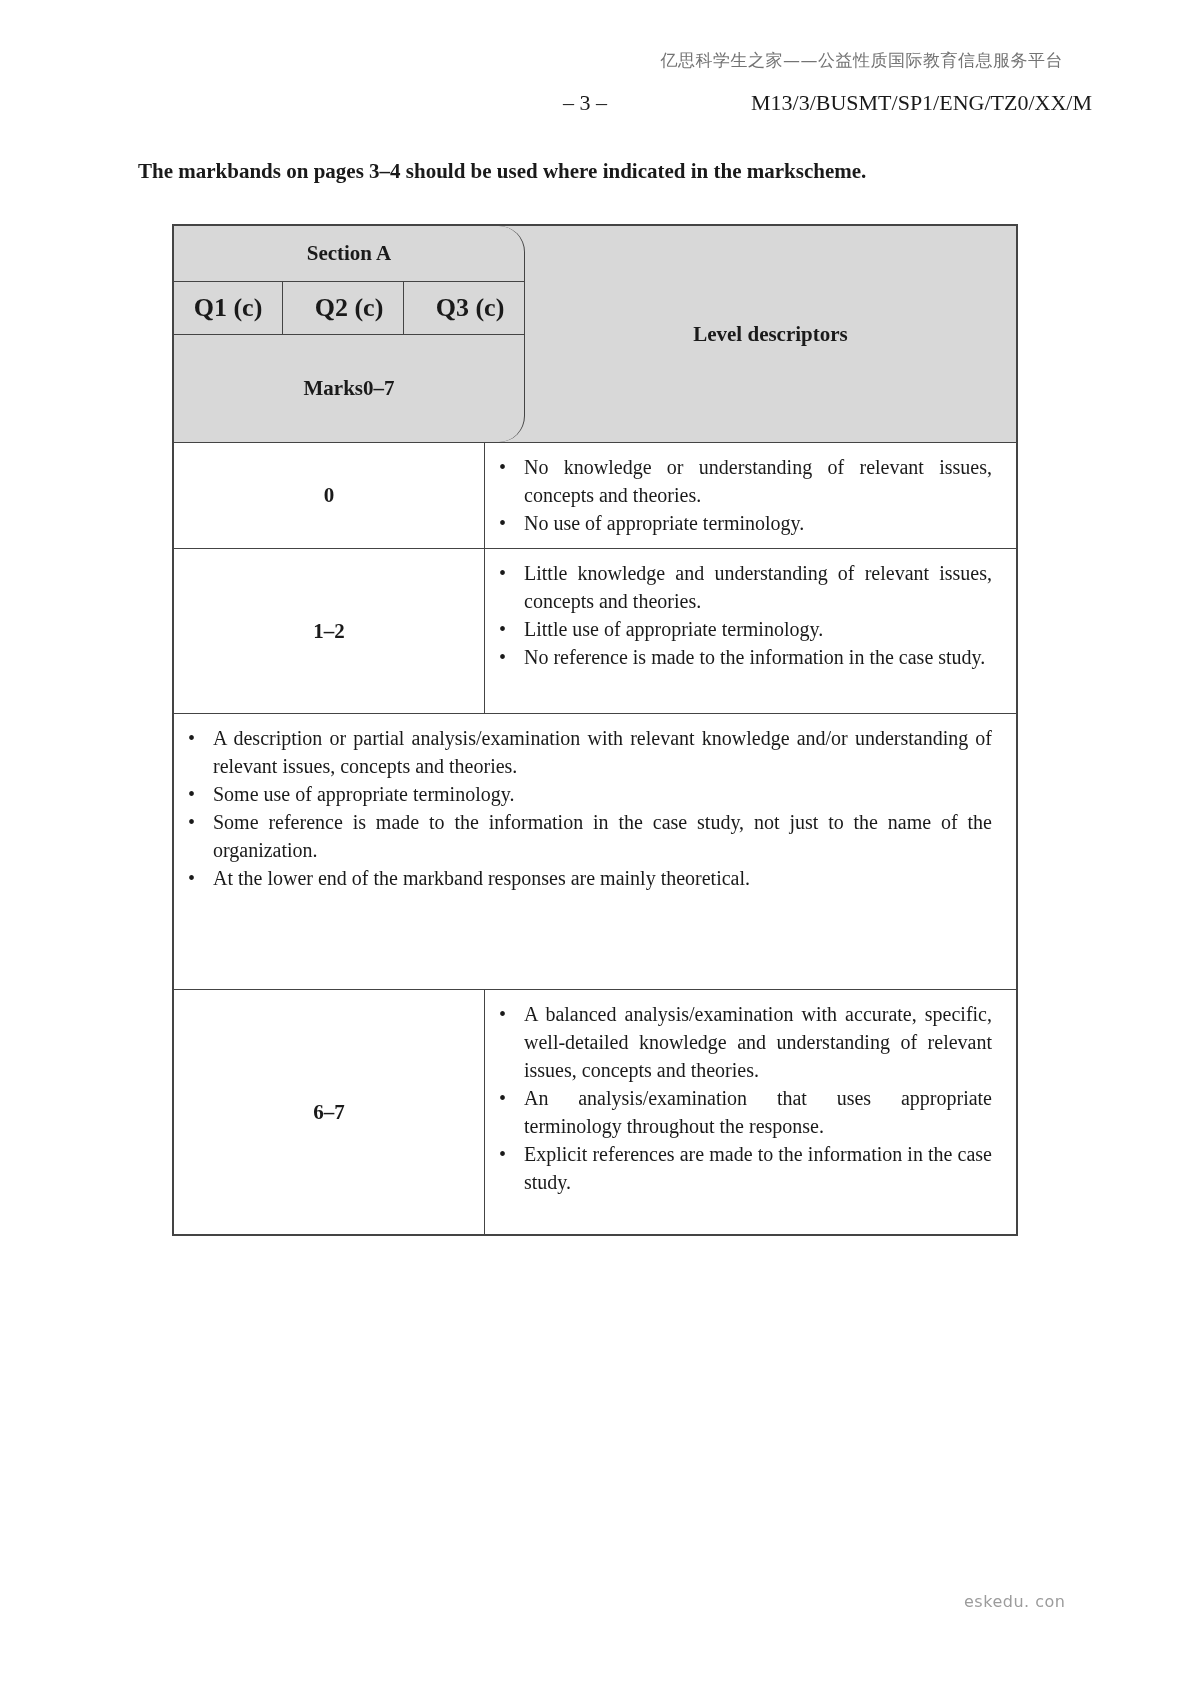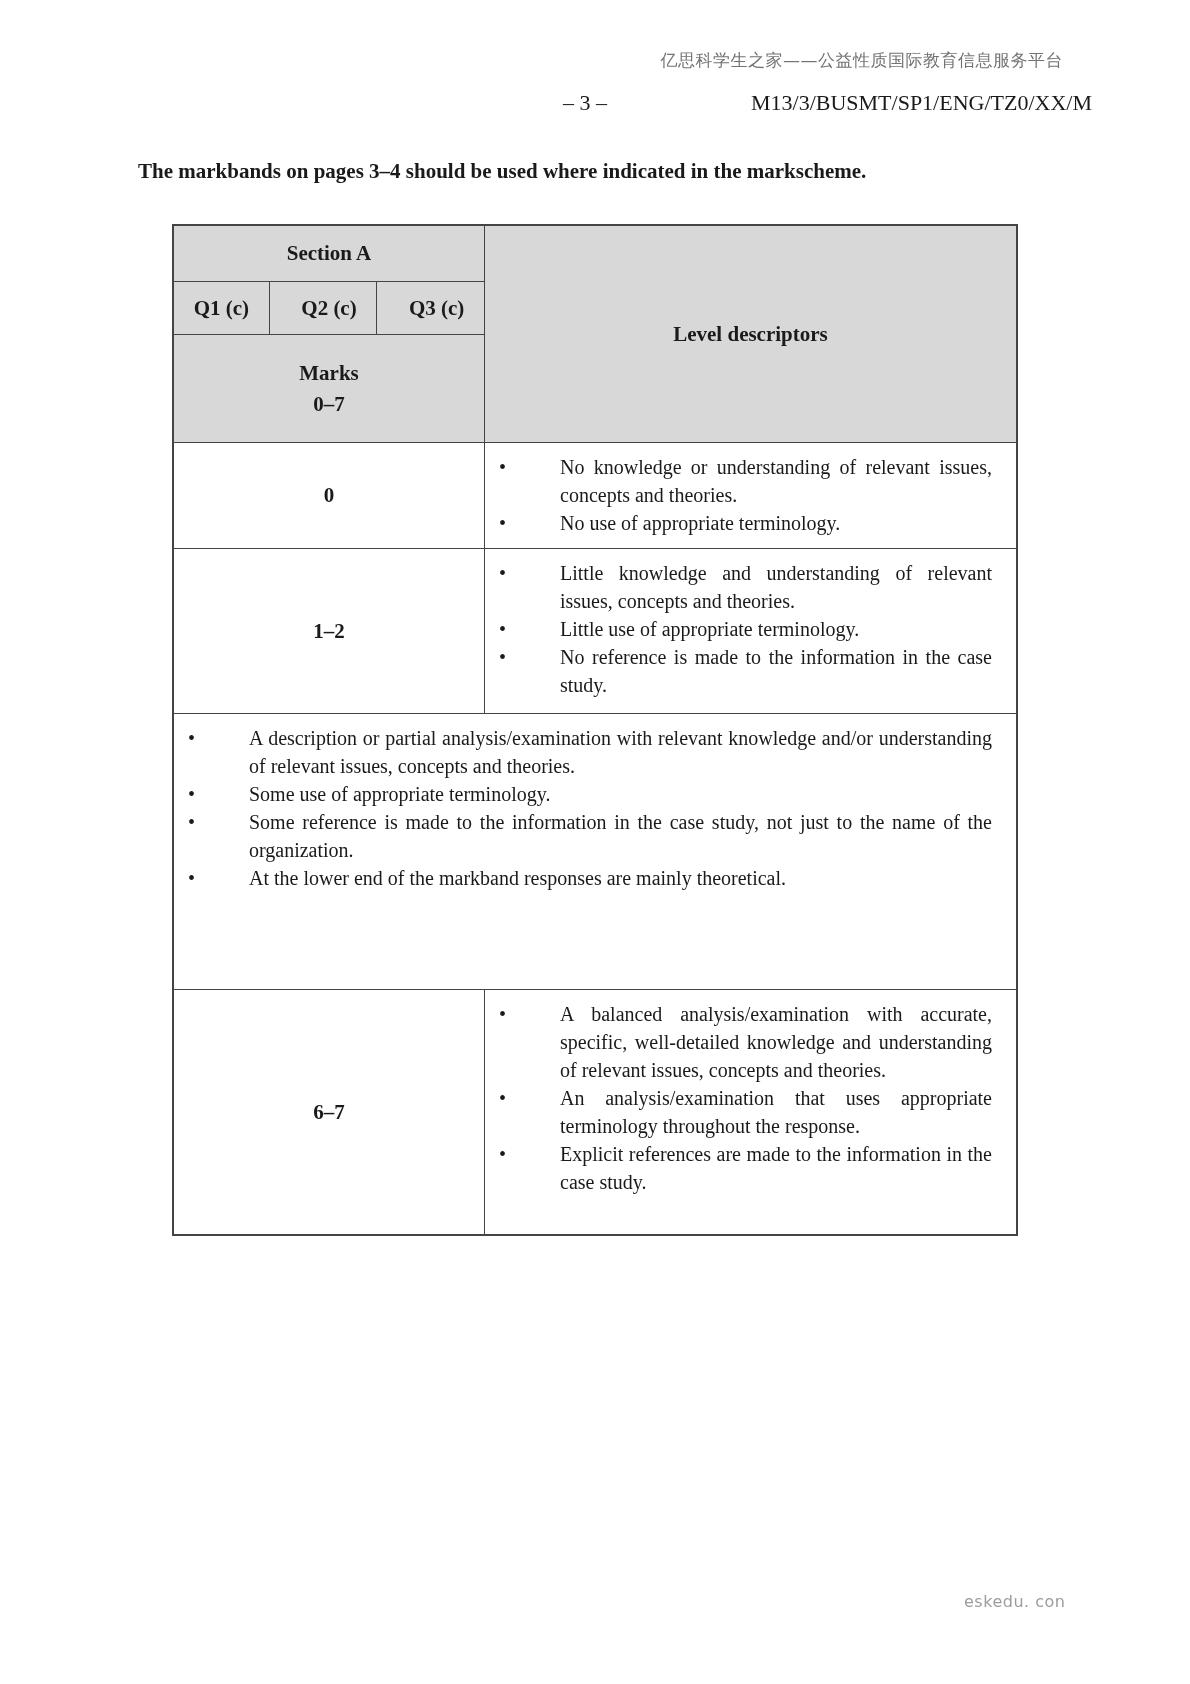--- a/index.html
+++ b/index.html
@@ -21,8 +21,8 @@
           border:2px solid #444;box-sizing:border-box;
           display:flex;flex-direction:column;}
   .thead{height:216px;display:flex;background:#d8d8d8;flex:none;}
-  .thead-left{width:311px;flex:none;border-right:1.5px solid #444;
-              box-sizing:border-box;display:flex;flex-direction:column;}
+  .thead-left{width:351px;flex:none;border-right:1.5px solid #444;
+              box-sizing:border-box;display:flex;flex-direction:column;border-radius:26px;}
   .sectionA{height:56px;flex:none;border-bottom:1.5px solid #444;
             display:flex;align-items:center;justify-content:center;
             font-weight:bold;font-size:21px;box-sizing:border-box;}

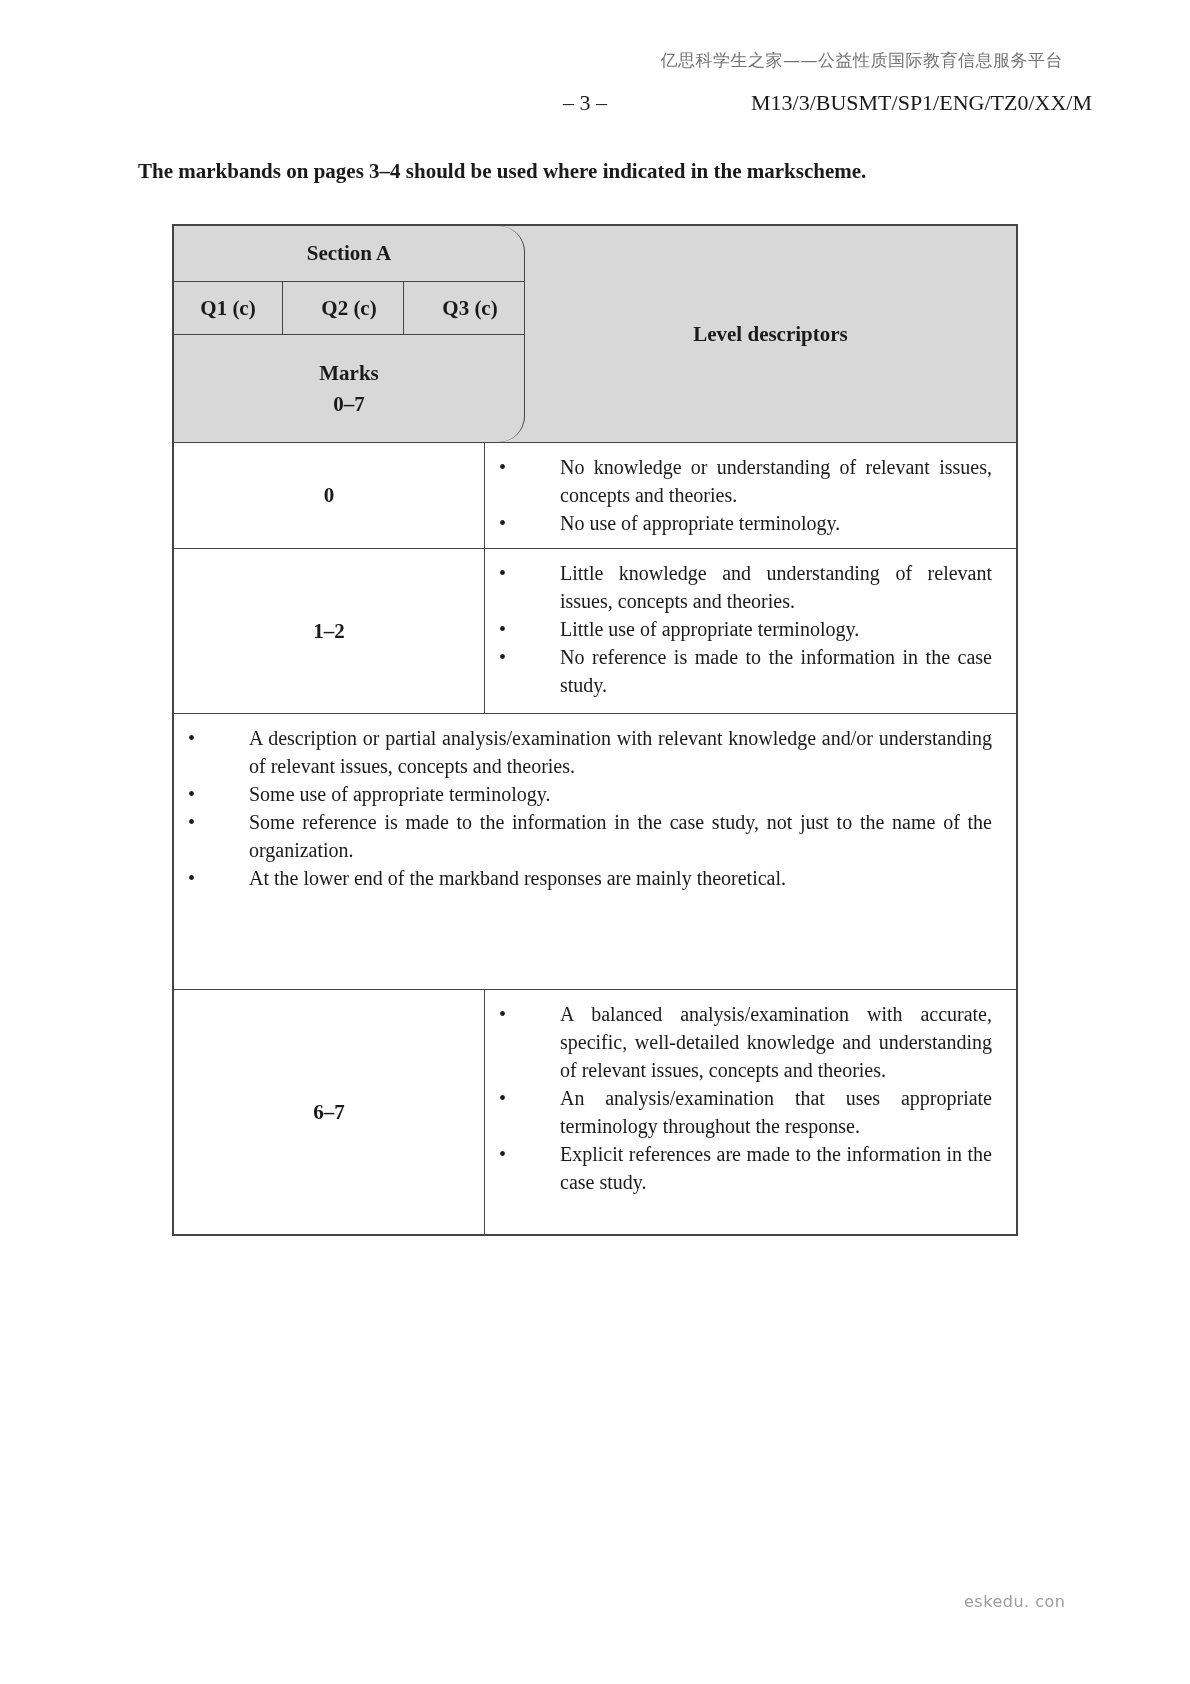--- a/index.html
+++ b/index.html
@@ -29,7 +29,7 @@
   .qrow{height:53px;flex:none;border-bottom:1.5px solid #444;
         display:flex;box-sizing:border-box;}
   .qcell{flex:1;display:flex;align-items:center;justify-content:center;
-         font-weight:bold;font-size:21px;box-sizing:border-box;}
+         font-weight:bold;font-size:26px;box-sizing:border-box;}
   .qcell + .qcell{border-left:1.5px solid #444;padding-left:12px;}
   .markscell{flex:1;display:flex;flex-direction:column;align-items:center;
              justify-content:center;font-weight:bold;font-size:21px;line-height:31px;}

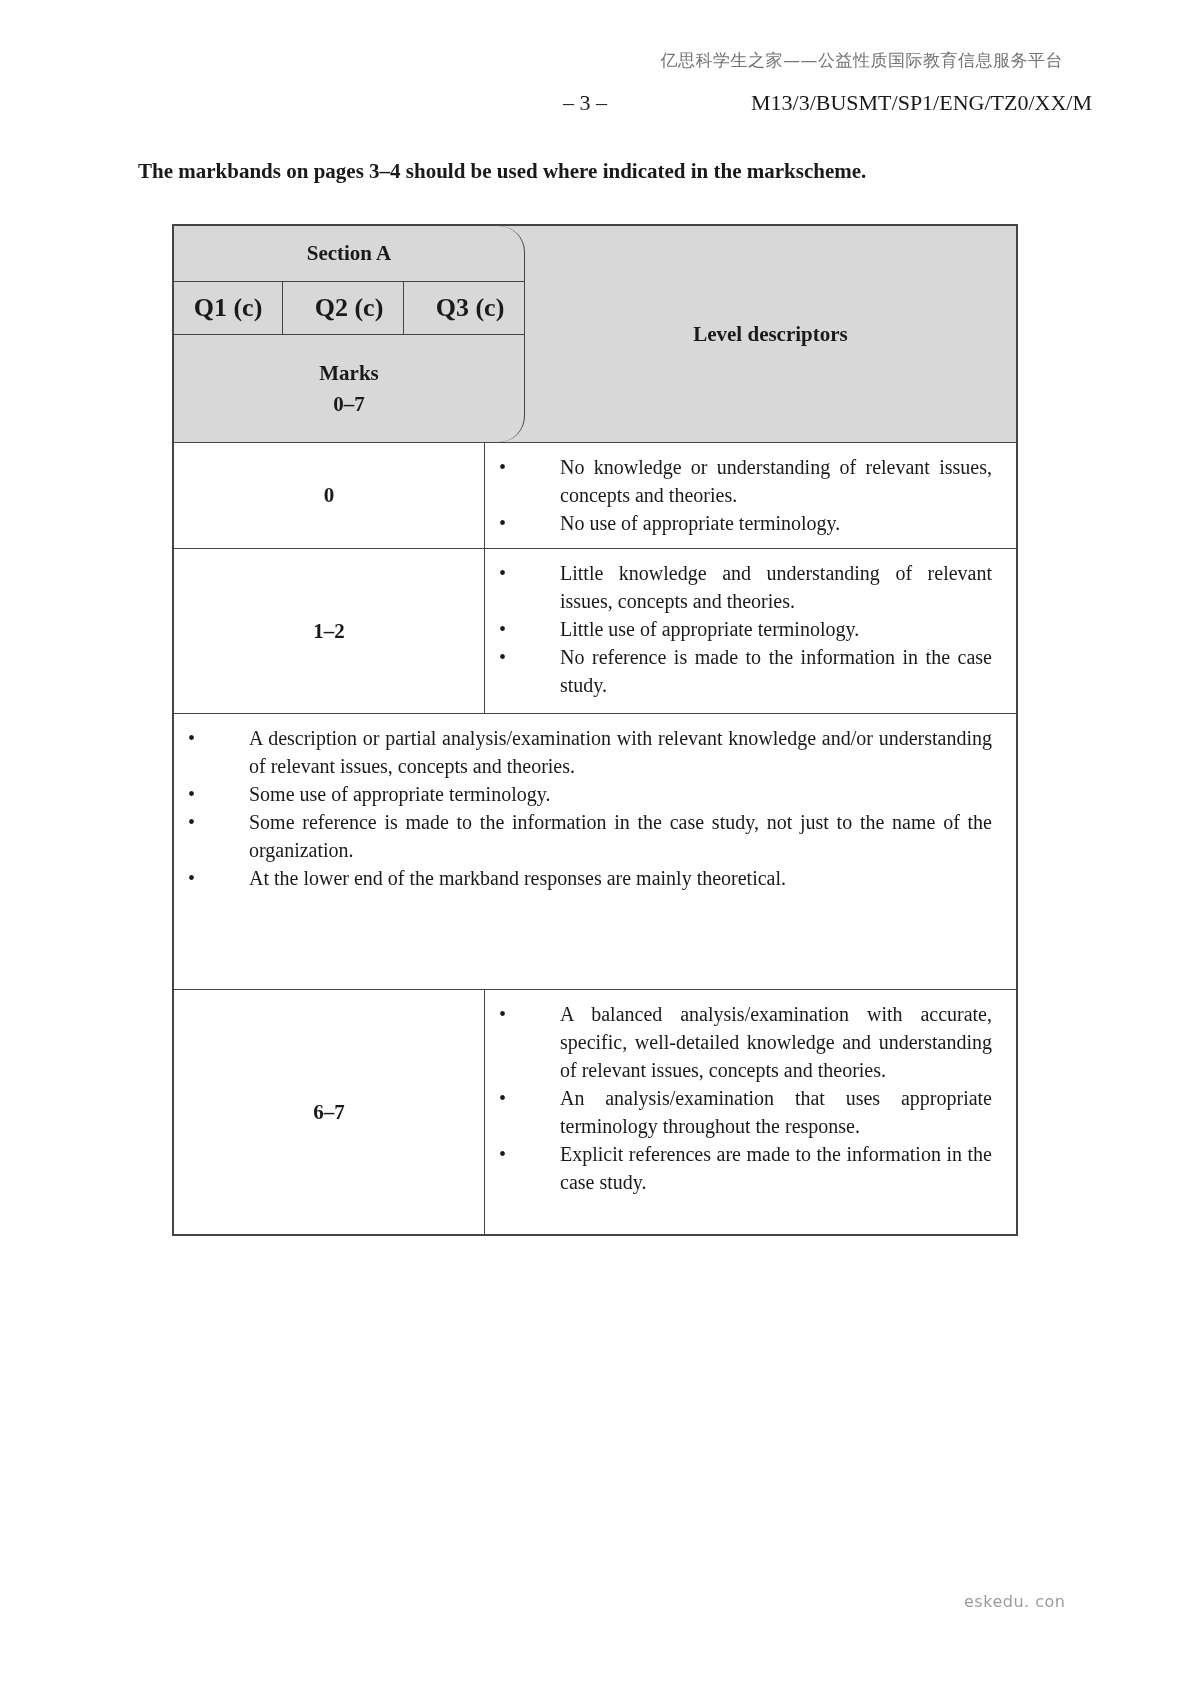--- a/index.html
+++ b/index.html
@@ -31,7 +31,7 @@
   .qcell{flex:1;display:flex;align-items:center;justify-content:center;
          font-weight:bold;font-size:26px;box-sizing:border-box;}
   .qcell + .qcell{border-left:1.5px solid #444;padding-left:12px;}
-  .markscell{flex:1;display:flex;flex-direction:column;align-items:center;
+  .markscell{flex:1;display:flex;flex-direction:row;align-items:center;
              justify-content:center;font-weight:bold;font-size:21px;line-height:31px;}
   .thead-right{flex:1;display:flex;align-items:center;justify-content:center;
                font-weight:bold;font-size:21px;}

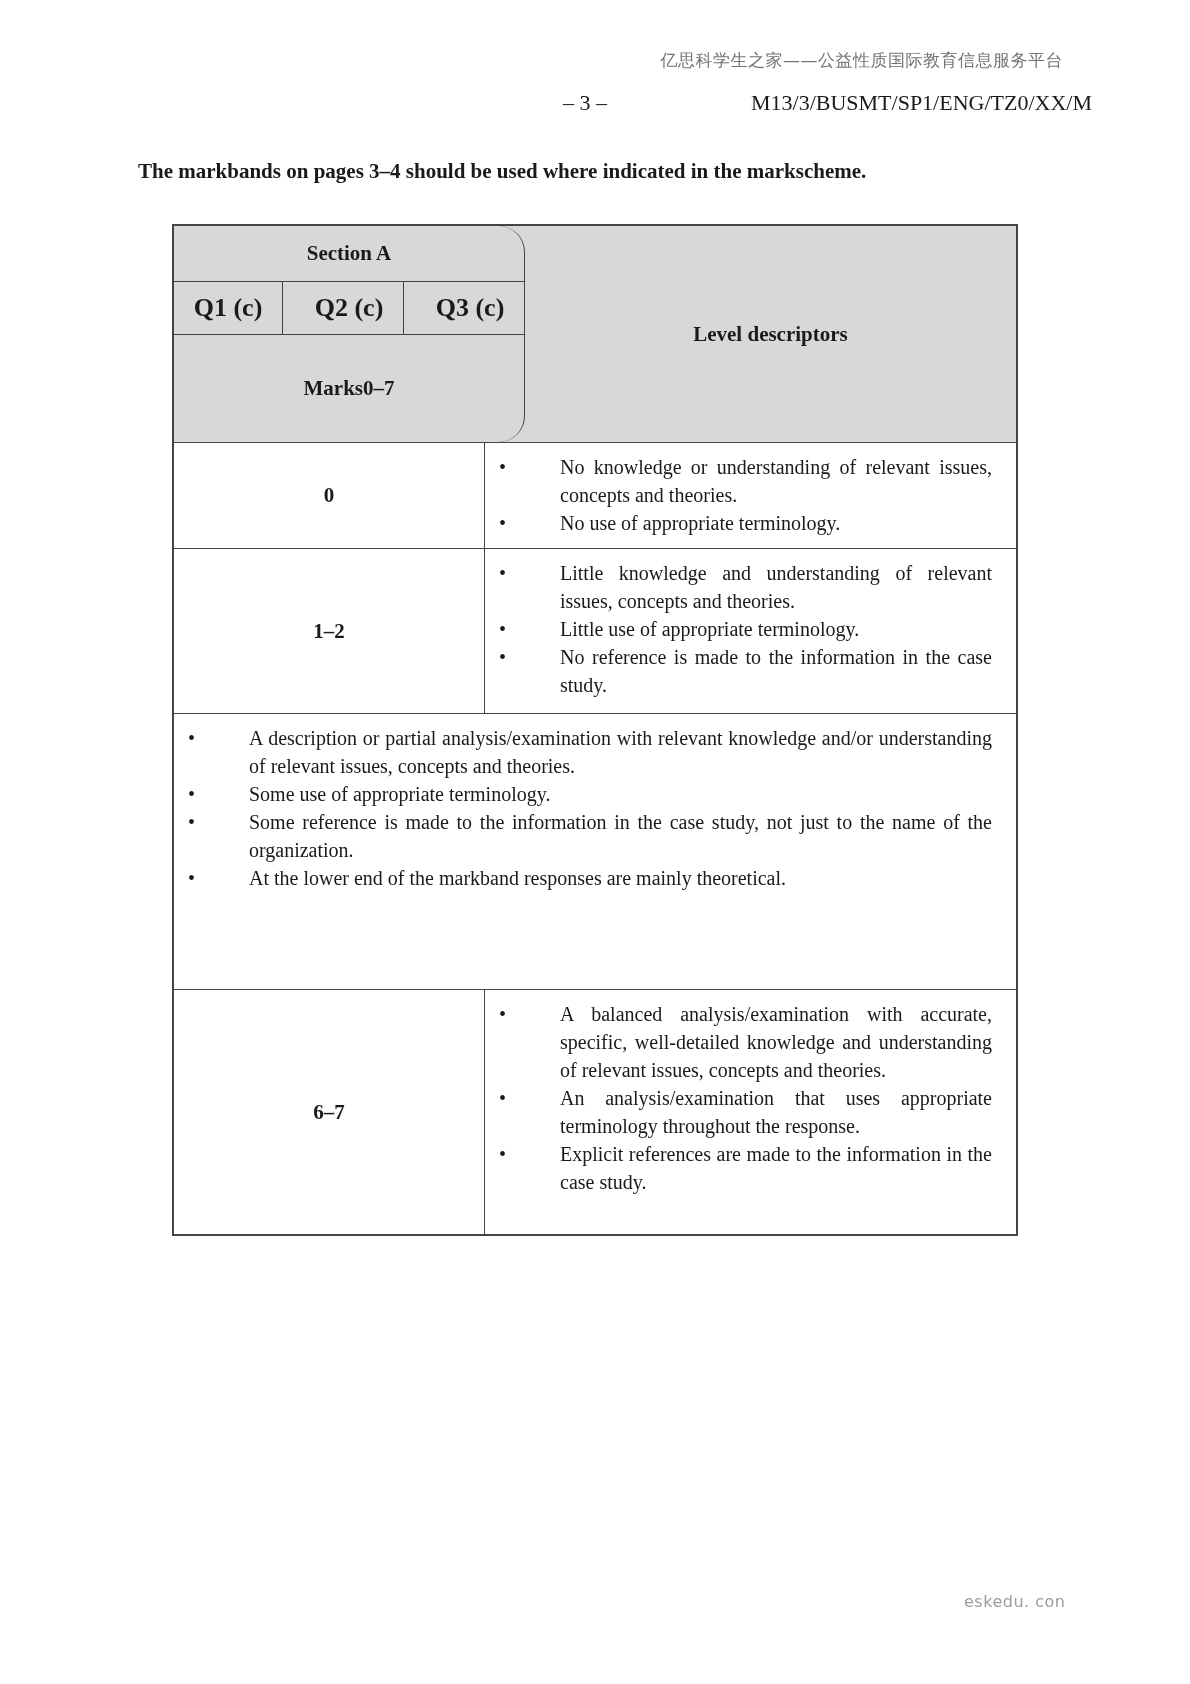--- a/index.html
+++ b/index.html
@@ -48,7 +48,7 @@
         display:flex;flex-direction:column;justify-content:flex-start;}
   .bullet{display:flex;font-size:20px;line-height:28px;}
   .dot{width:25px;flex:none;}
-  .btext{flex:1;text-align:justify;margin-left:36px;}
+  .btext{flex:1;text-align:justify;}
 
   
   .wm-bottom{top:1569px;left:964px;font-family:"DejaVu Sans",sans-serif;

